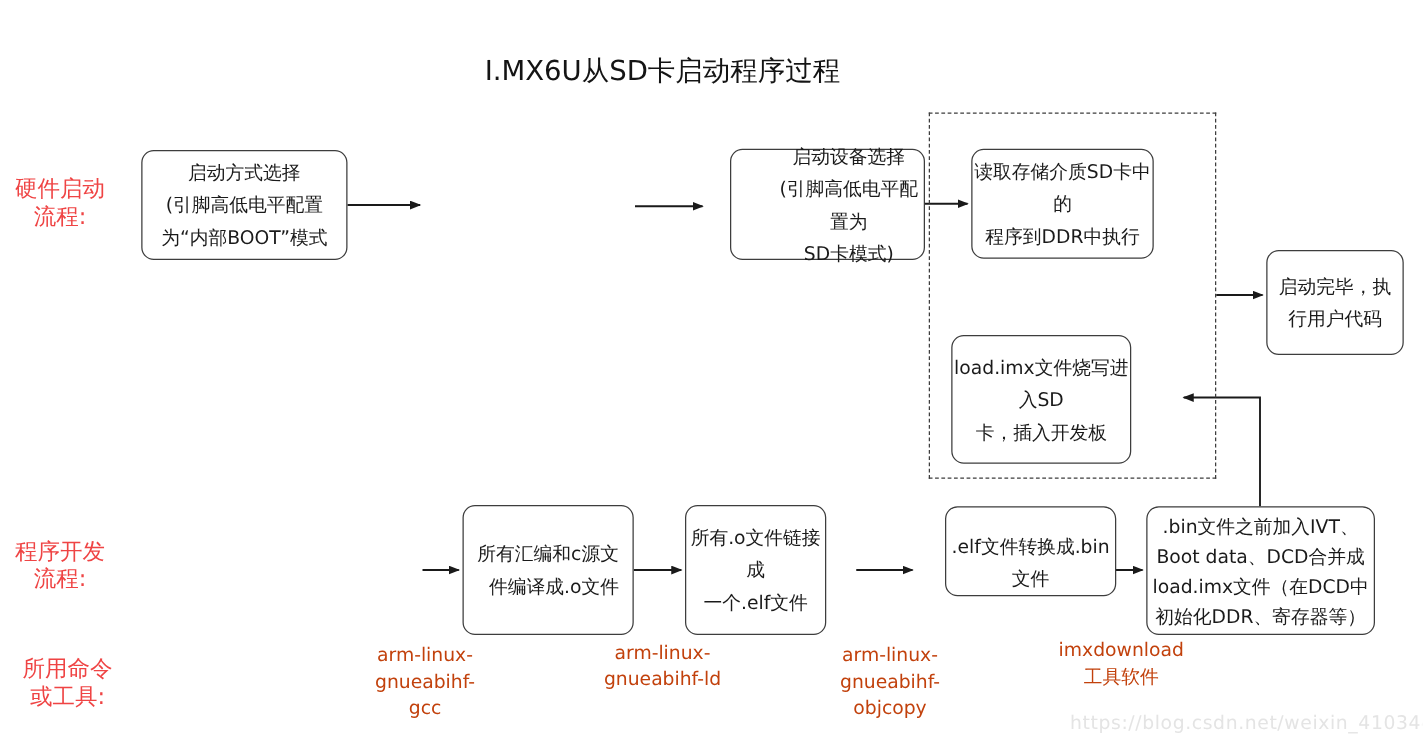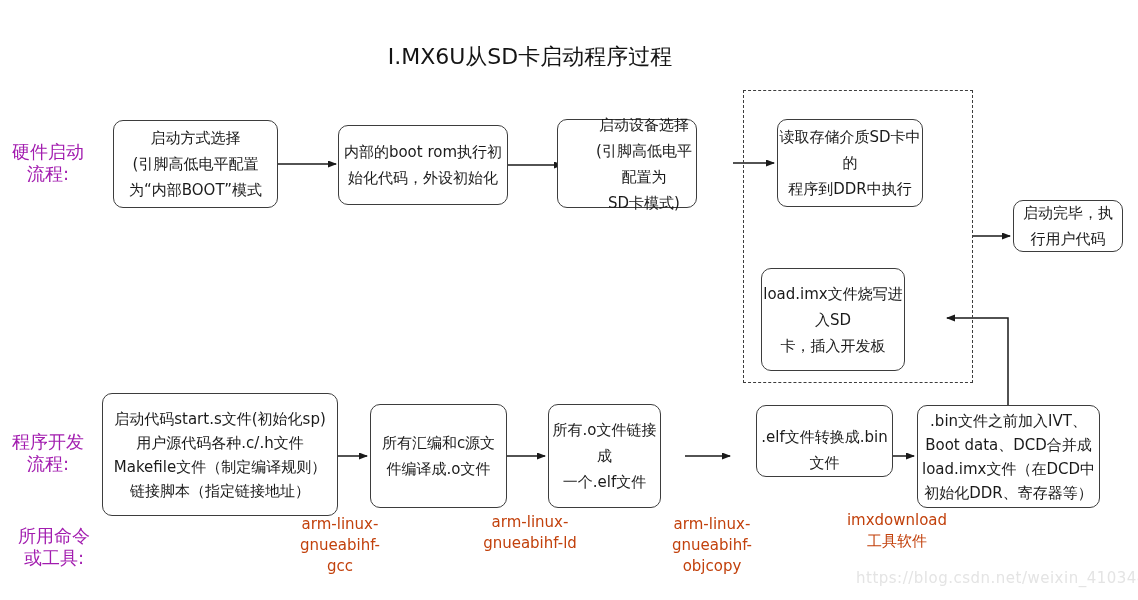--- a/index.html
+++ b/index.html
@@ -79,7 +79,7 @@
     <div class="box-text">内部的boot rom执行初
 始化代码，外设初始化</div>
   </div>
-  <div class="box" style="left:557px; top:119px; width:140px; height:89px;padding-left:34px;">
+  <div class="box" style="left:584px; top:119px; width:156px; height:89px;padding-left:34px;">
     <div class="box-text">启动设备选择
 (引脚高低电平配置为
 SD卡模式)</div>

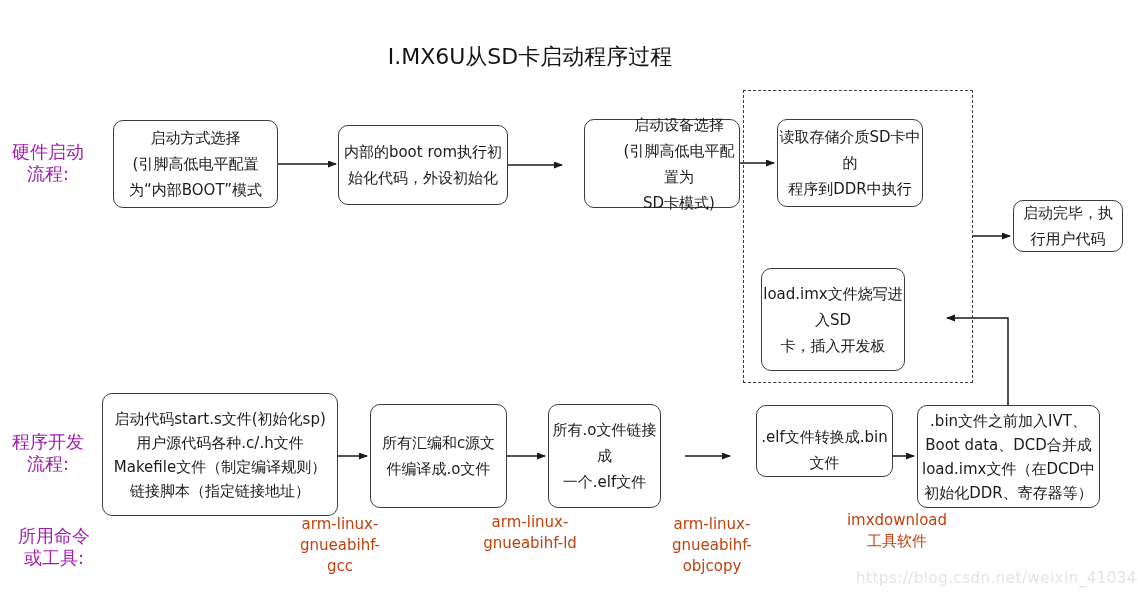--- a/index.html
+++ b/index.html
@@ -26,7 +26,7 @@
   }
   .row-label {
     position:absolute; white-space:pre-line; text-align:center;
-    font-size:18px; line-height:22px; color:#a21caf;
+    font-size:18px; line-height:22px; color:#ef4444;
   }
   .tool-label {
     position:absolute; white-space:pre-line; text-align:center;

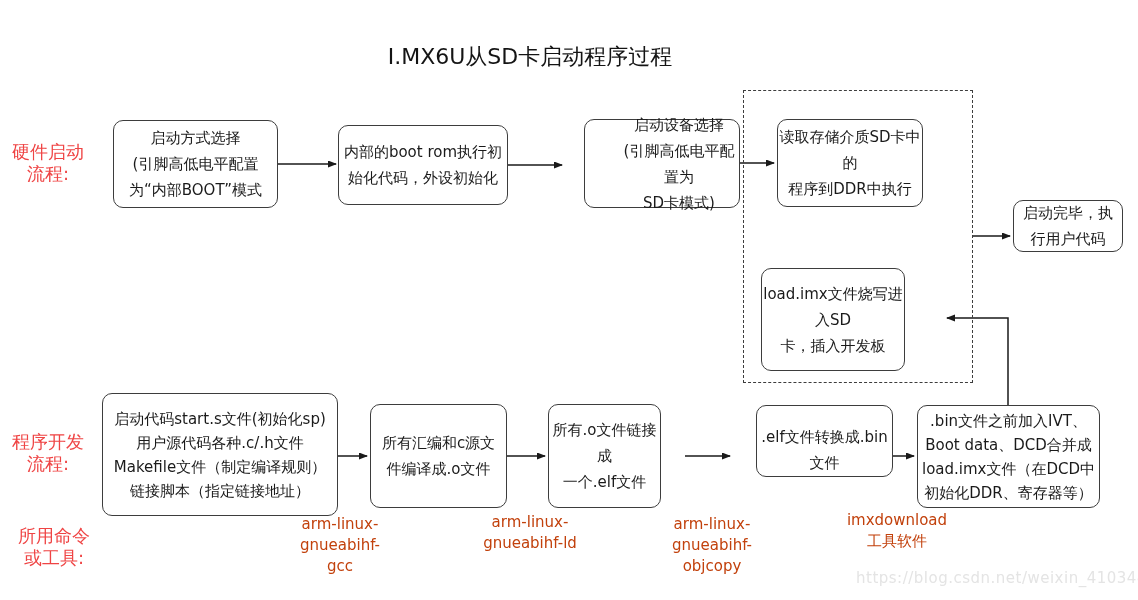--- a/index.html
+++ b/index.html
@@ -75,10 +75,6 @@
 (引脚高低电平配置
 为“内部BOOT”模式</div>
   </div>
-  <div class="box" style="left:338px; top:125px; width:170px; height:80px;">
-    <div class="box-text">内部的boot rom执行初
-始化代码，外设初始化</div>
-  </div>
   <div class="box" style="left:584px; top:119px; width:156px; height:89px;padding-left:34px;">
     <div class="box-text">启动设备选择
 (引脚高低电平配置为

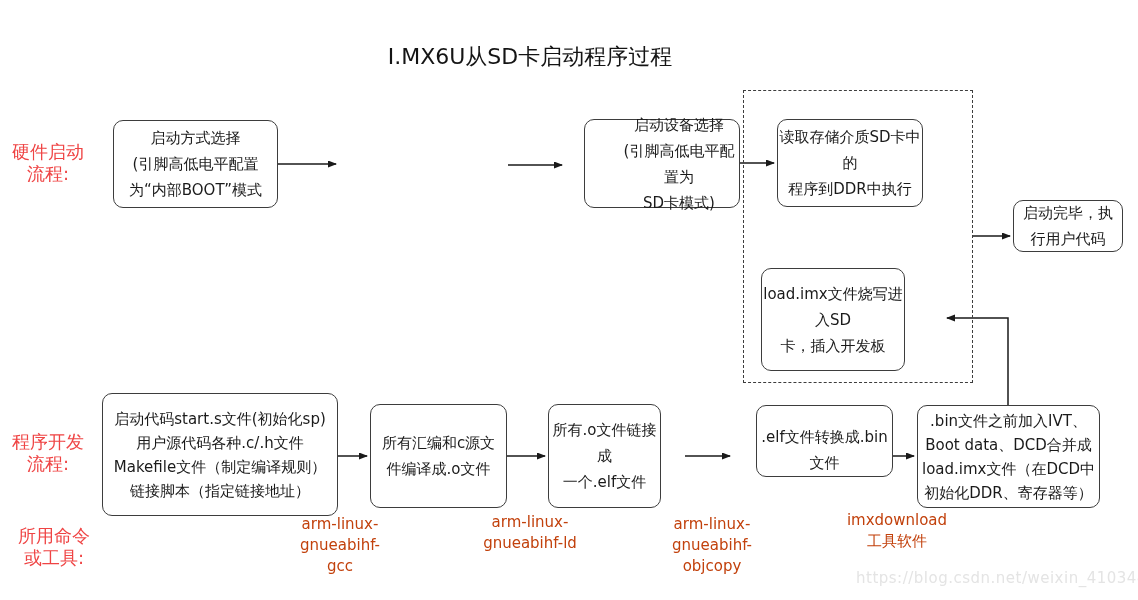--- a/index.html
+++ b/index.html
@@ -84,7 +84,7 @@
     <div class="box-text">读取存储介质SD卡中的
 程序到DDR中执行</div>
   </div>
-  <div class="box" style="left:1013px; top:200px; width:110px; height:52px;">
+  <div class="box" style="left:1013px; top:200px; width:110px; height:84px;">
     <div class="box-text">启动完毕，执
 行用户代码</div>
   </div>

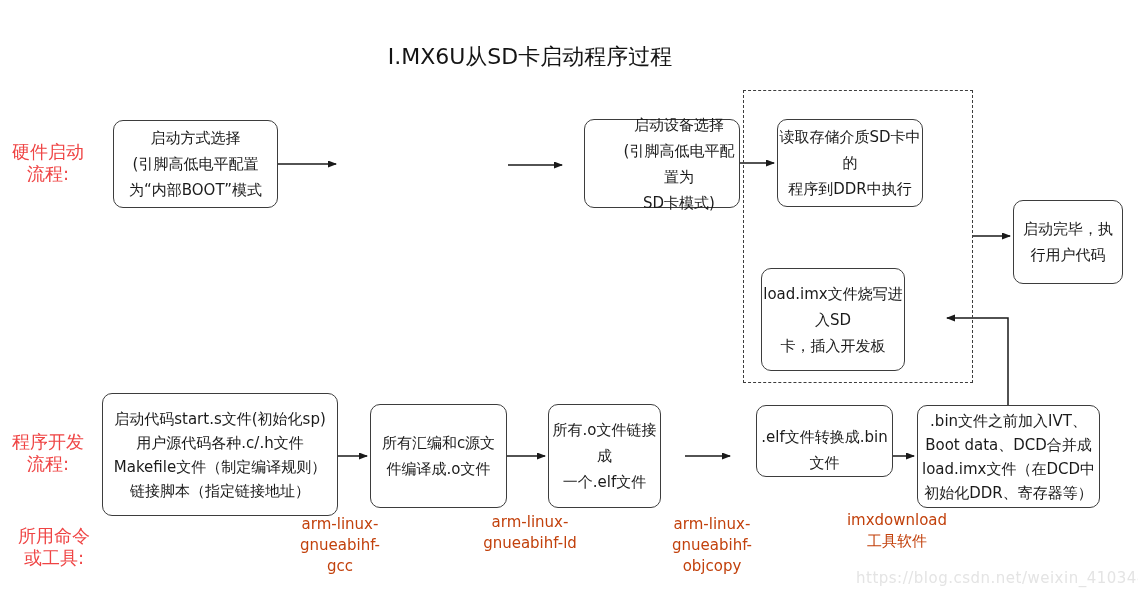--- a/index.html
+++ b/index.html
@@ -93,12 +93,6 @@
 卡，插入开发板</div>
   </div>
 
-  <div class="box" style="left:102px; top:393px; width:236px; height:123px;">
-    <div class="box-text tight">启动代码start.s文件(初始化sp)
-用户源代码各种.c/.h文件
-Makefile文件（制定编译规则）
-链接脚本（指定链接地址）</div>
-  </div>
   <div class="box" style="left:370px; top:404px; width:137px; height:104px;">
     <div class="box-text">所有汇编和c源文
 件编译成.o文件</div>

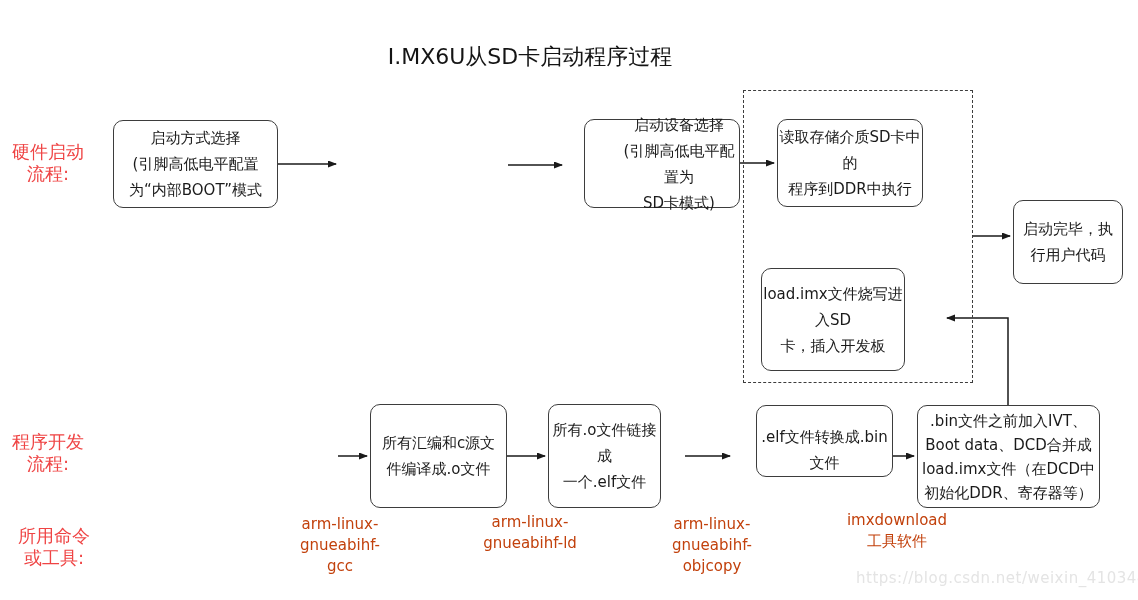--- a/index.html
+++ b/index.html
@@ -93,7 +93,7 @@
 卡，插入开发板</div>
   </div>
 
-  <div class="box" style="left:370px; top:404px; width:137px; height:104px;">
+  <div class="box" style="left:370px; top:404px; width:137px; height:104px;text-align:right;">
     <div class="box-text">所有汇编和c源文
 件编译成.o文件</div>
   </div>

